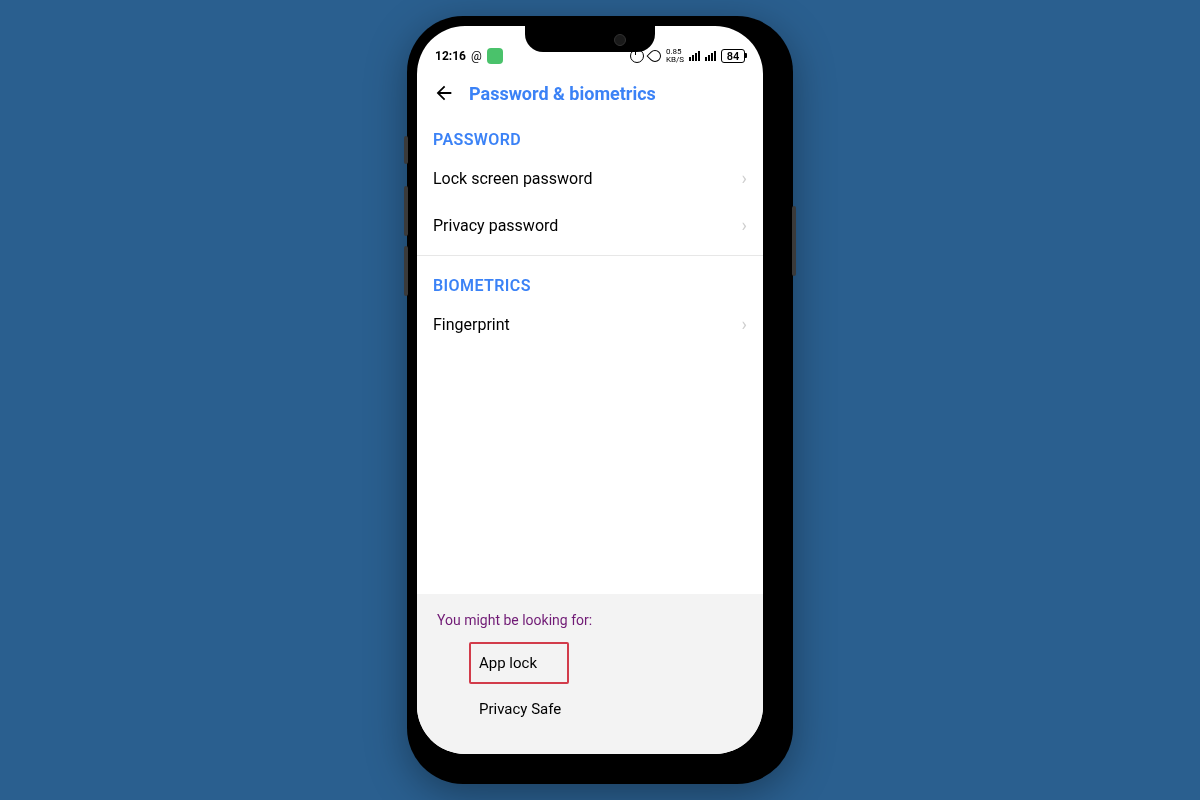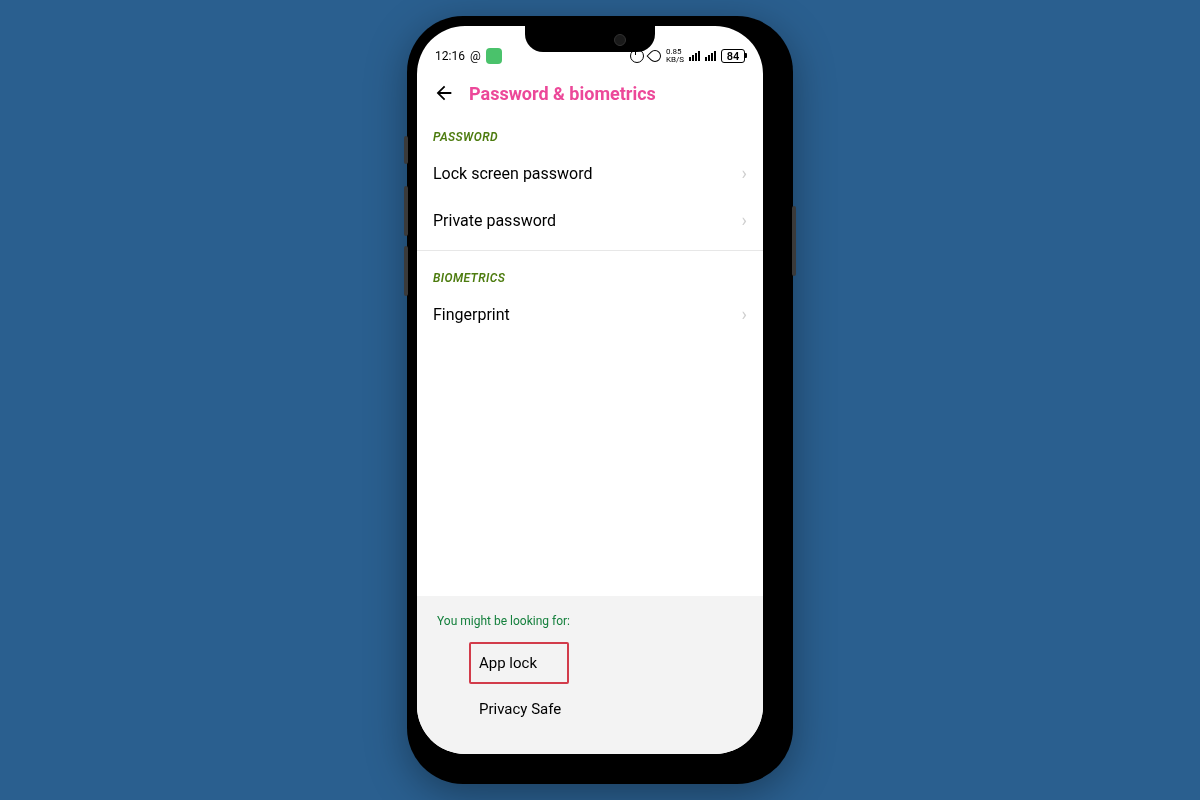--- a/index.html
+++ b/index.html
@@ -21,7 +21,7 @@
   
   .status{display:flex;align-items:center;justify-content:space-between;padding:10px 18px 4px 18px;font-size:12px;color:#000;margin-top:12px;}
   .status .left,.status .right{display:flex;align-items:center;gap:5px;}
-  .status .time{font-weight:400;}
+  .status .time{font-weight:700;}
   .app-badge{display:inline-block;width:16px;height:16px;background:#4ac26b;border-radius:4px;}
   .ic{display:inline-block;}
   .clock-ic{width:12px;height:12px;border:1.4px solid #000;border-radius:50%;position:relative;}

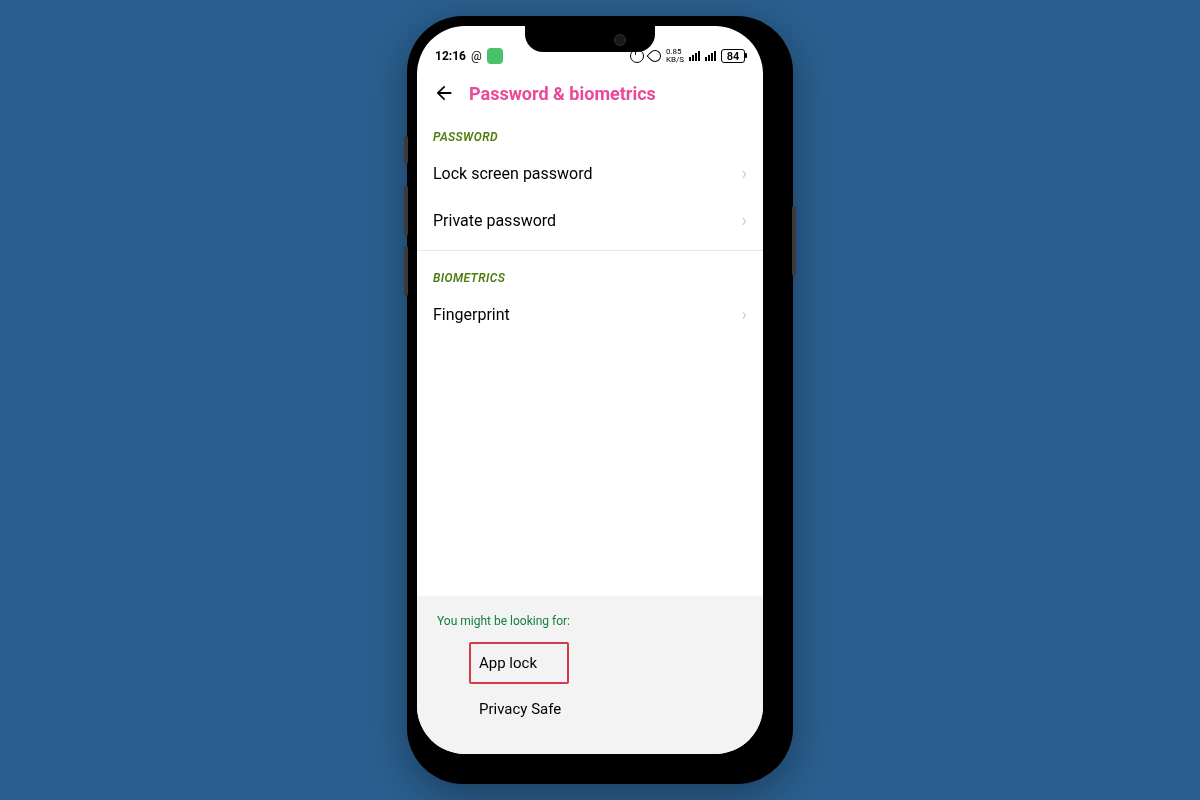--- a/index.html
+++ b/index.html
@@ -38,7 +38,7 @@
   
   .header{display:flex;align-items:center;gap:14px;padding:14px 16px 12px 16px;}
   .back-arrow{width:22px;height:22px;display:flex;align-items:center;justify-content:center;}
-  .title{font-size:18px;font-weight:700;color:#ec4899;}
+  .title{font-size:18px;font-weight:700;color:#3b82f6;}
 
   
   .section{padding:0 16px;}

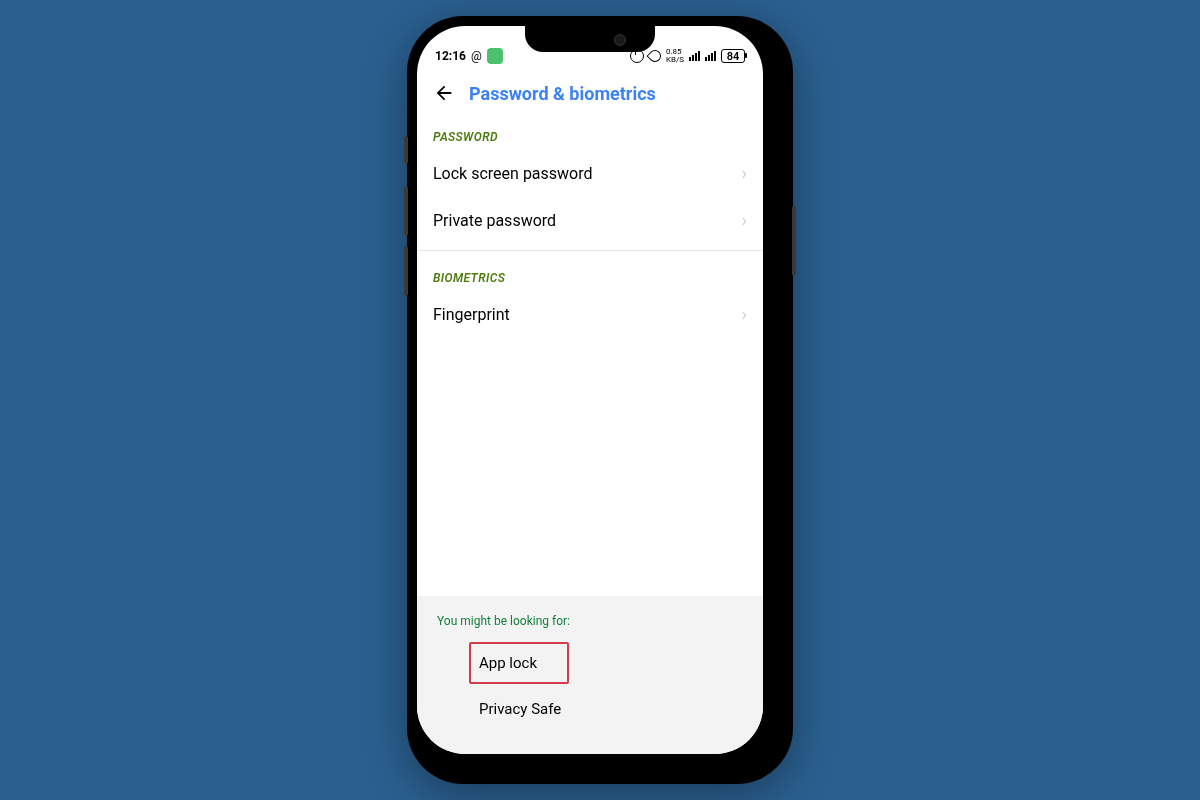--- a/index.html
+++ b/index.html
@@ -42,7 +42,7 @@
 
   
   .section{padding:0 16px;}
-  .section-label{font-size:12px;font-weight:600;color:#4d7c0f;letter-spacing:.4px;padding:14px 0 6px 0;font-style:italic;}
+  .section-label{font-size:16px;font-weight:600;color:#3b82f6;letter-spacing:.4px;padding:14px 0 6px 0;}
   .row{display:flex;justify-content:space-between;padding:14px 0;font-size:16px;color:#000;}
   .chev{color:#d0d0d0;font-size:18px;line-height:1;}
   .divider{height:1px;background:#e7e7e7;margin:6px 0;}

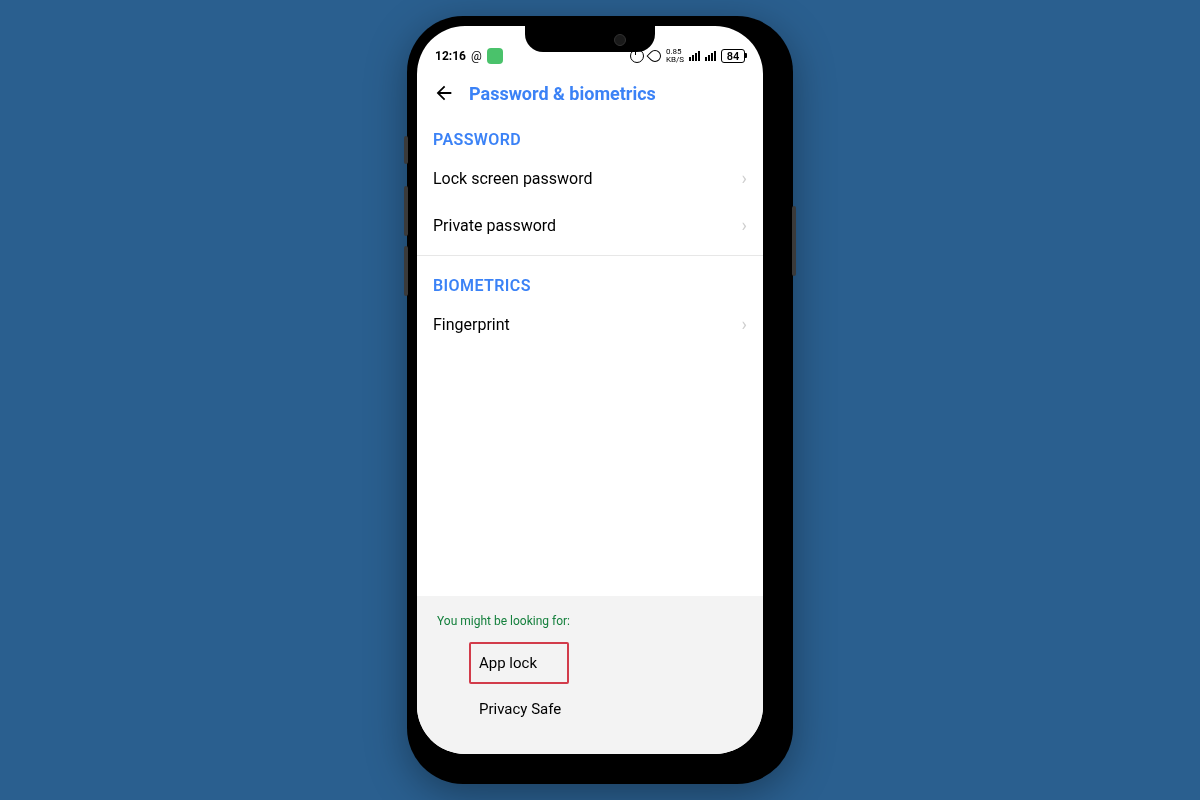--- a/index.html
+++ b/index.html
@@ -116,7 +116,7 @@
             <span class="chev">›</span>
           </div>
           <div class="row">
-            <span>Private password</span>
+            <span>Privacy password</span>
             <span class="chev">›</span>
           </div>
         </div>

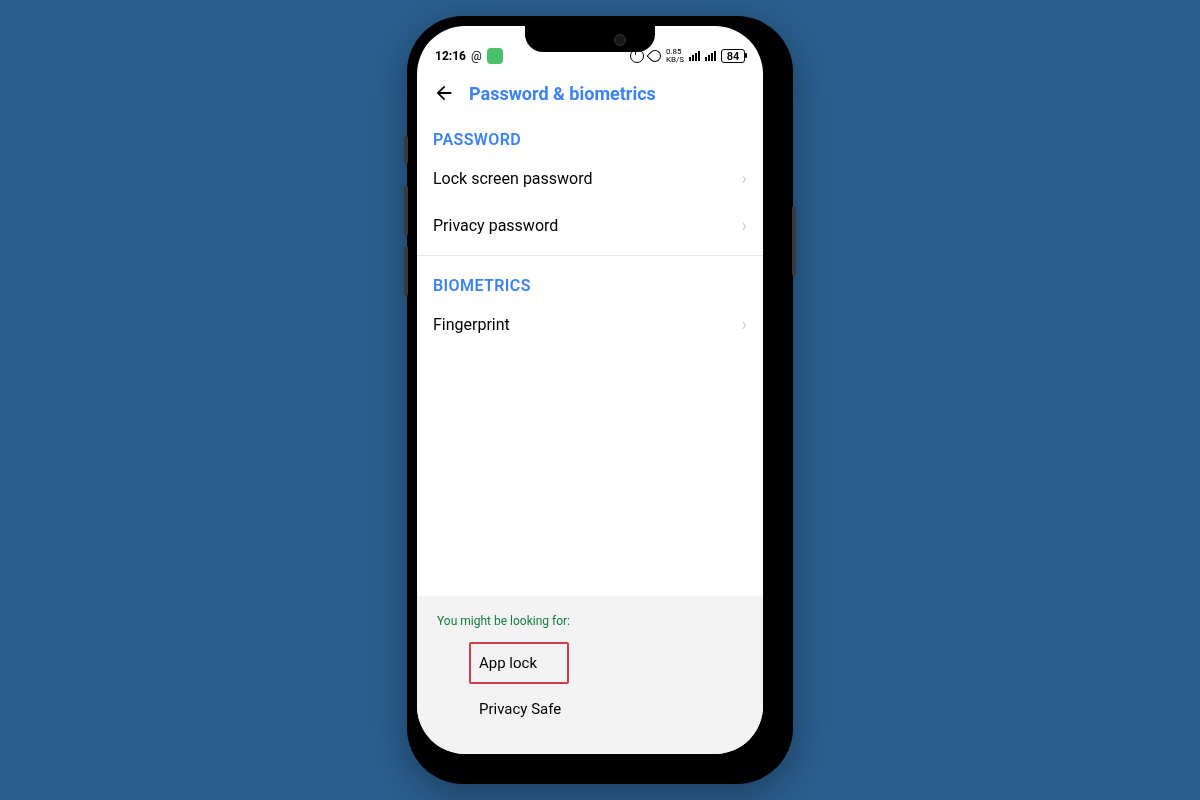--- a/index.html
+++ b/index.html
@@ -49,7 +49,7 @@
 
   
   .footer{margin-top:auto;background:#f3f3f3;padding:14px 16px 22px 16px;}
-  .footer-label{font-size:12px;color:#15803d;margin:4px 0 12px 4px;}
+  .footer-label{font-size:14px;color:#701a75;margin:4px 0 12px 4px;}
   .sugg{font-size:15px;color:#000;padding:10px 8px;margin:2px 0;border:2px solid transparent;display:inline-block;min-width:80px;}
   .sugg.hl{border-color:#d23b4a;border-radius:2px;}
   .sugg-row{display:block;padding-left:36px;}

